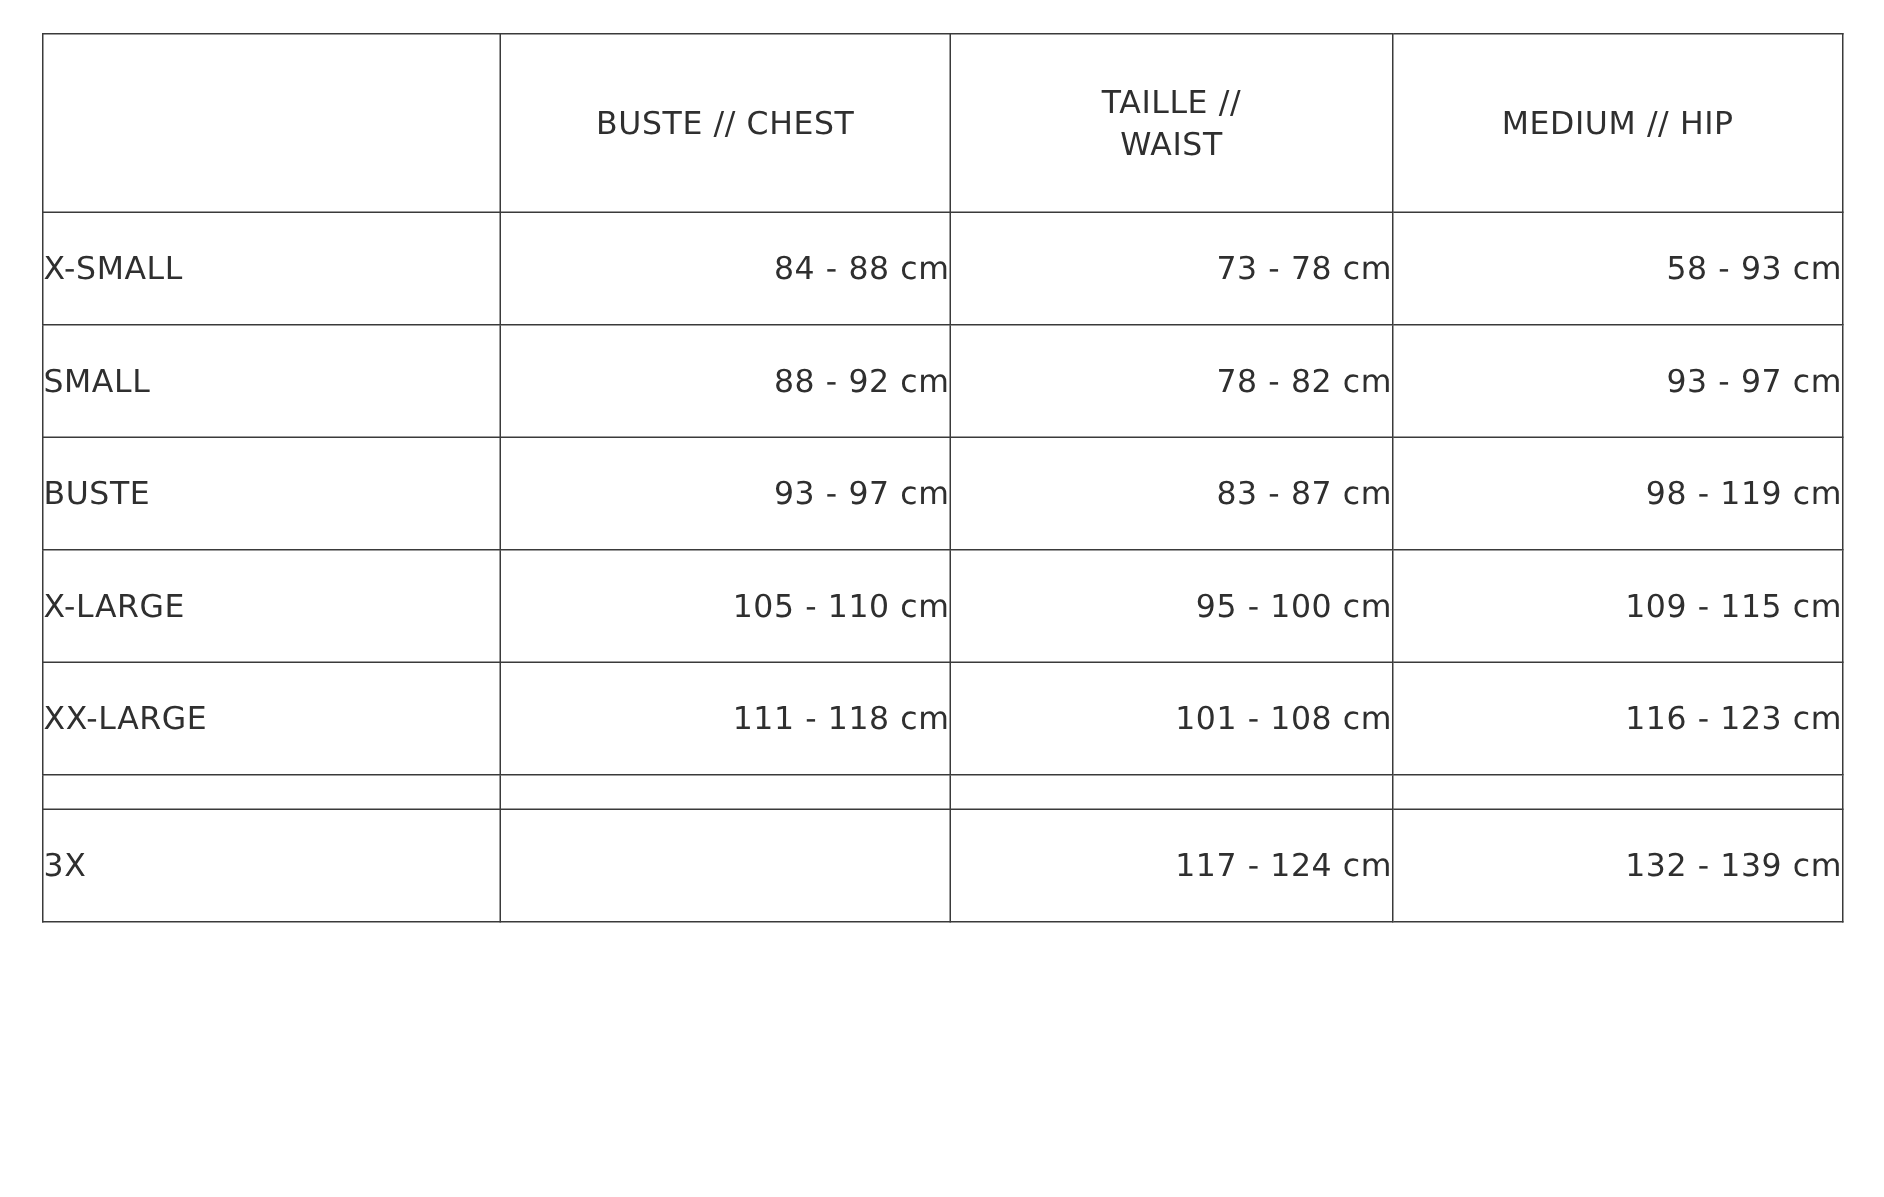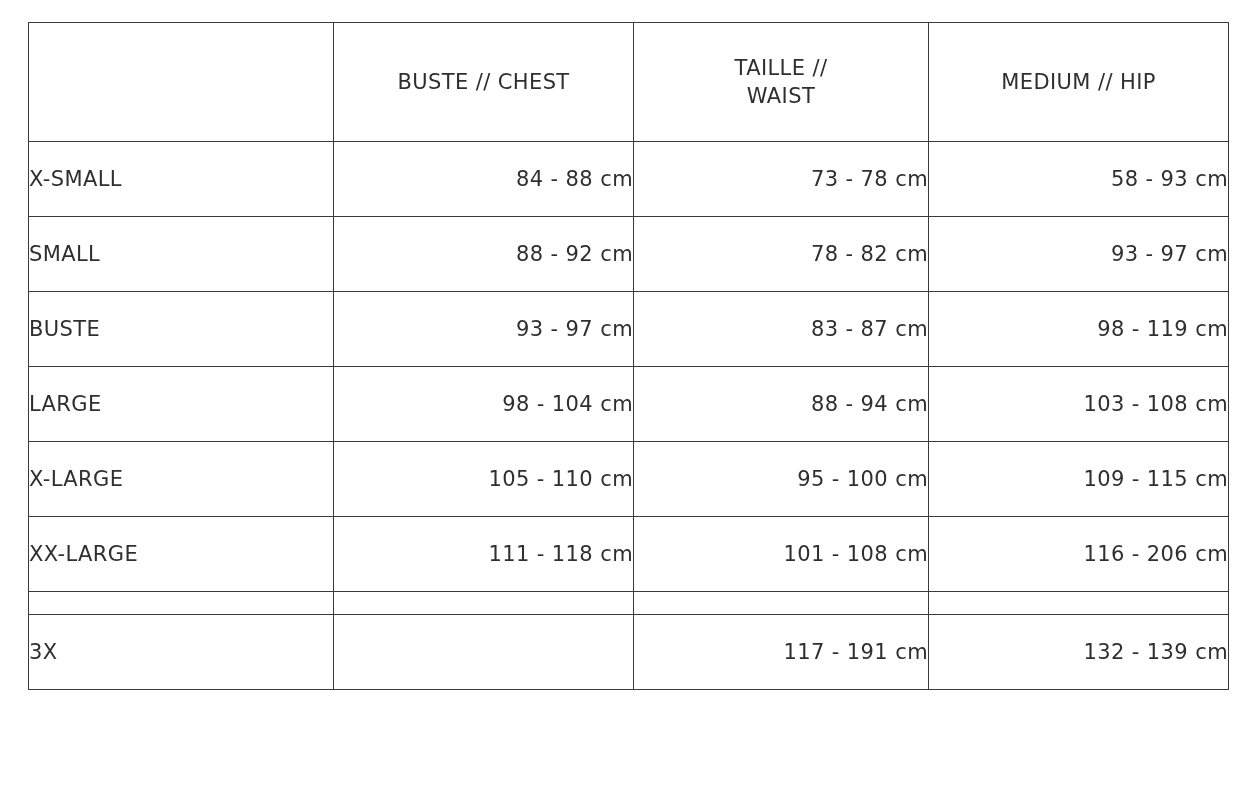--- a/index.html
+++ b/index.html
@@ -127,12 +127,6 @@
         <td class="value-cell">98 - 119 cm</td>
       </tr>
 
-      <tr class="data-row">
-        <td class="label-cell">LARGE</td>
-        <td class="value-cell">98 - 104 cm</td>
-        <td class="value-cell">88 - 94 cm</td>
-        <td class="value-cell">103 - 108 cm</td>
-      </tr>
 
       <tr class="data-row">
         <td class="label-cell">X-LARGE</td>

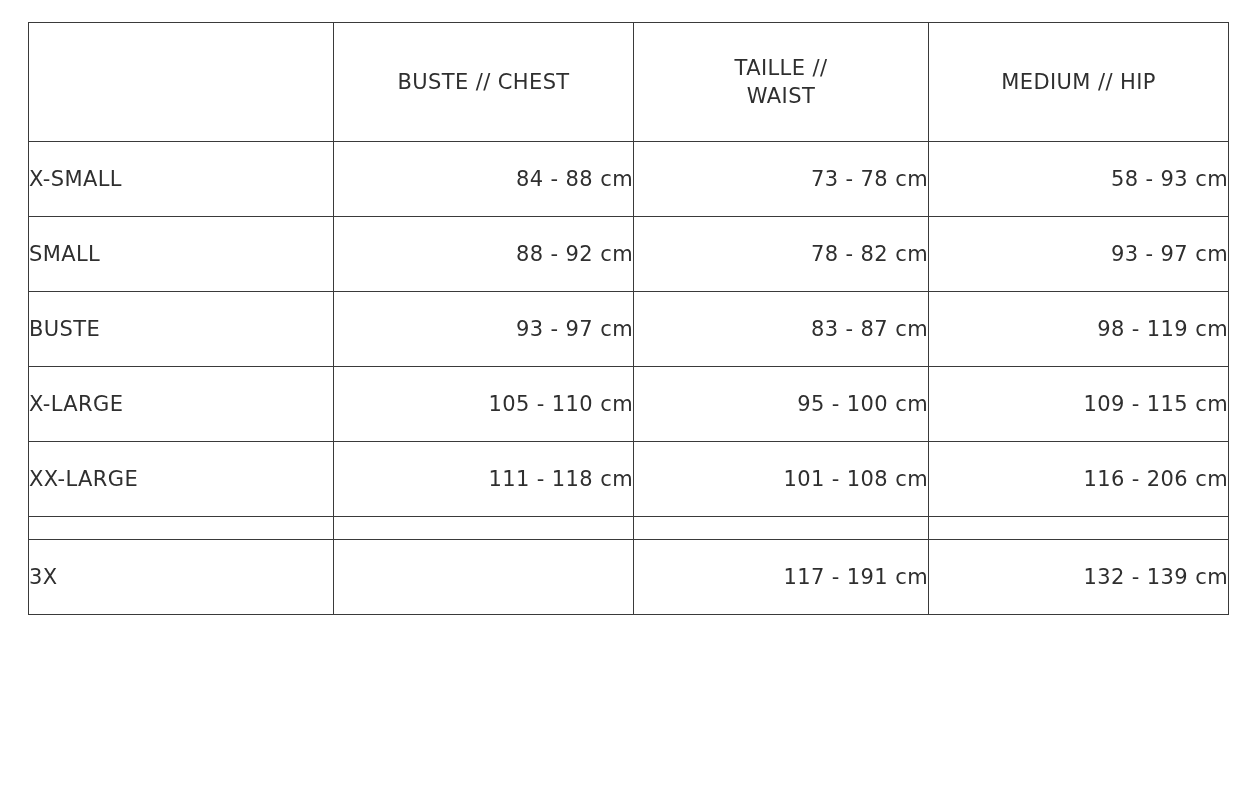--- a/index.html
+++ b/index.html
@@ -139,7 +139,7 @@
         <td class="label-cell">XX-LARGE</td>
         <td class="value-cell">111 - 118 cm</td>
         <td class="value-cell">101 - 108 cm</td>
-        <td class="value-cell">116 - 206 cm</td>
+        <td class="value-cell">116 - 123 cm</td>
       </tr>
 
       <tr class="spacer-row">

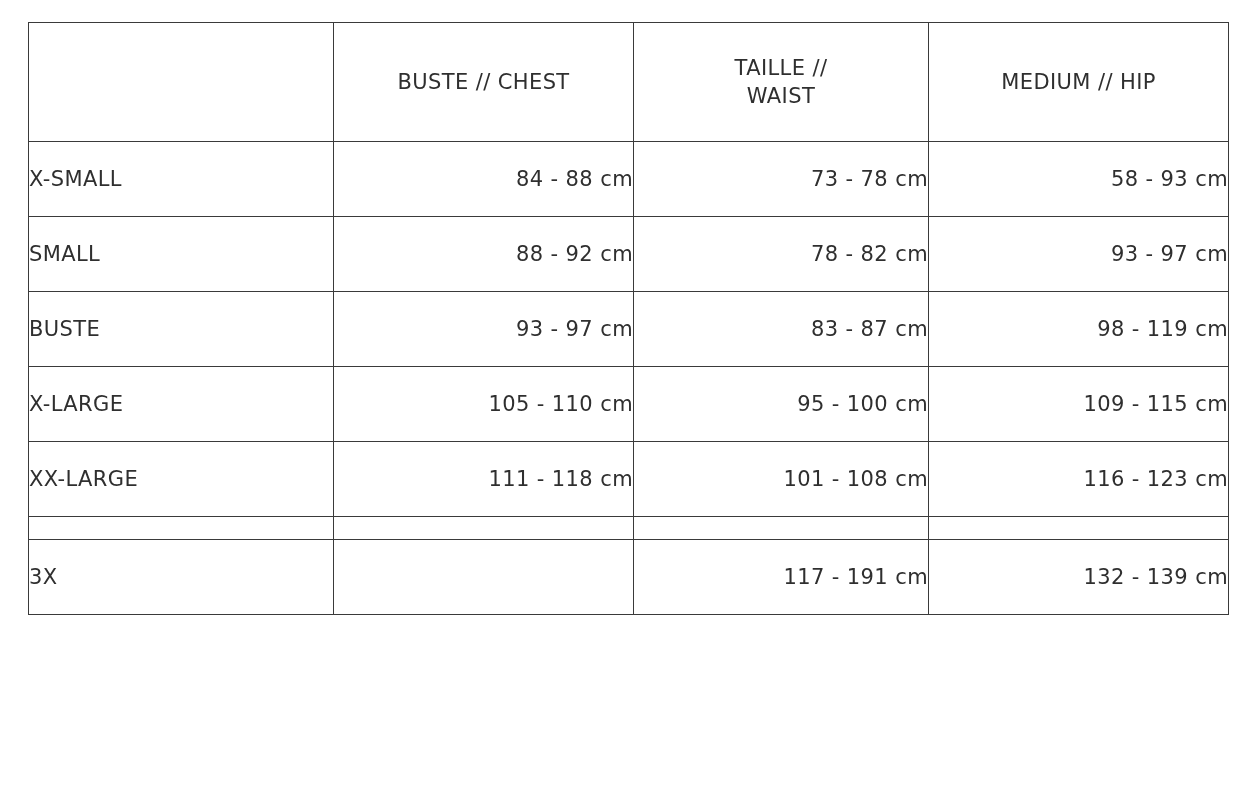--- a/index.html
+++ b/index.html
@@ -153,7 +153,7 @@
       <tr class="data-row">
         <td class="label-cell">3X</td>
         <td class="value-cell"></td>
-        <td class="value-cell">117 - 191 cm</td>
+        <td class="value-cell">117 - 124 cm</td>
         <td class="value-cell">132 - 139 cm</td>
       </tr>
     </tbody>

